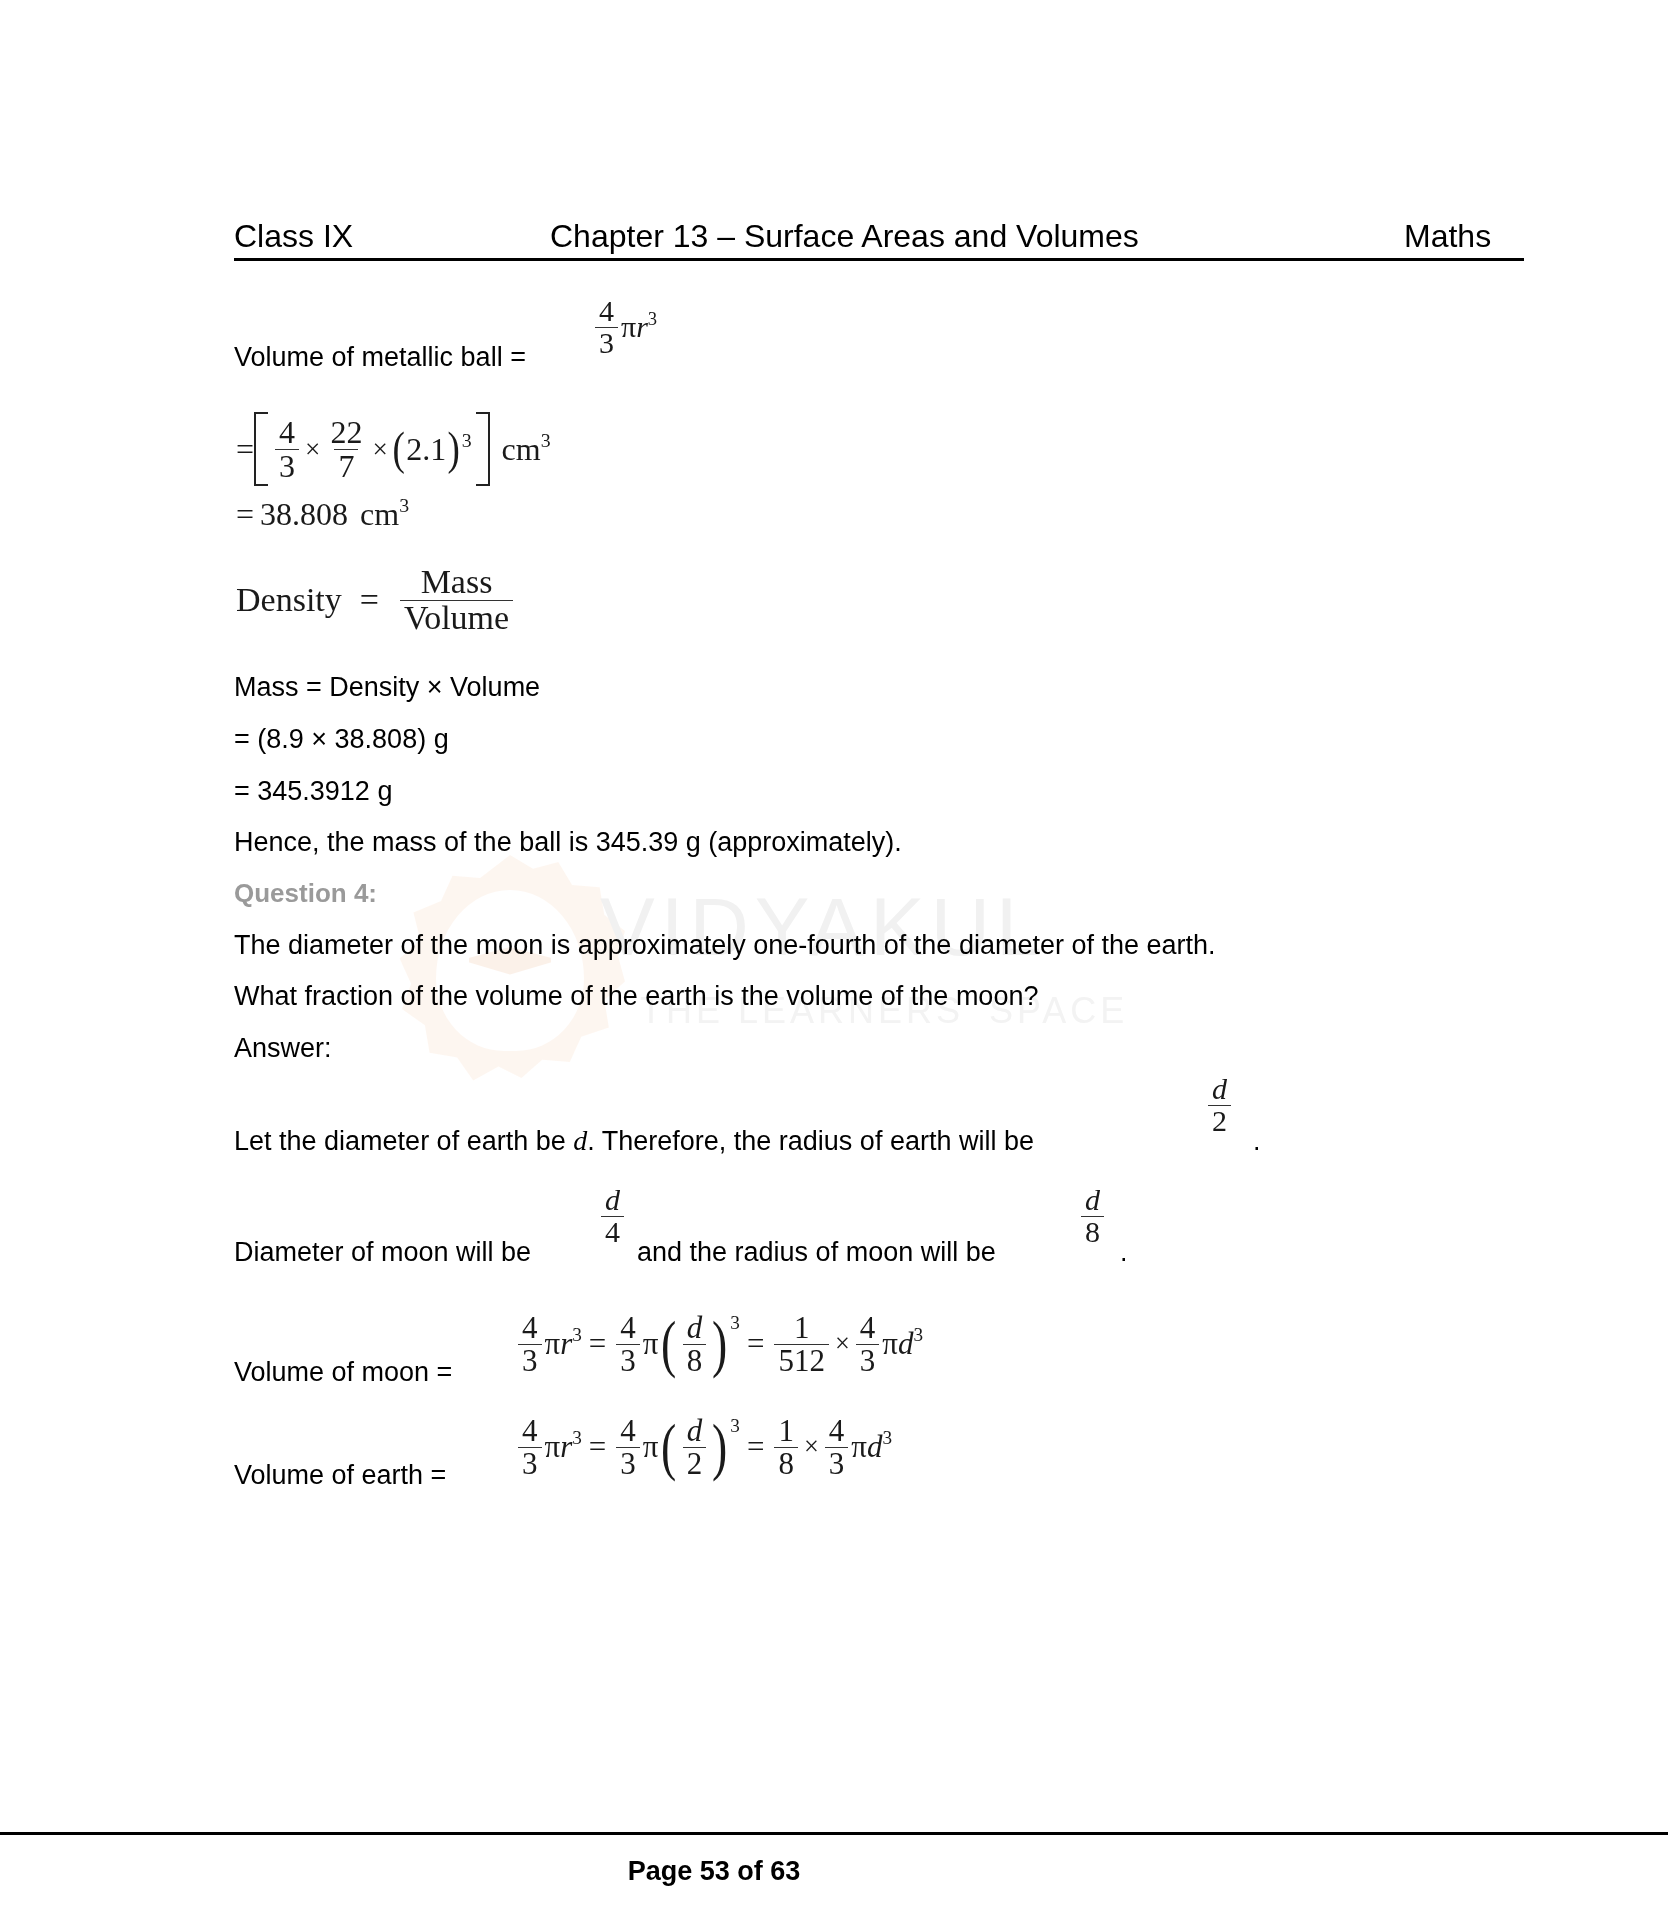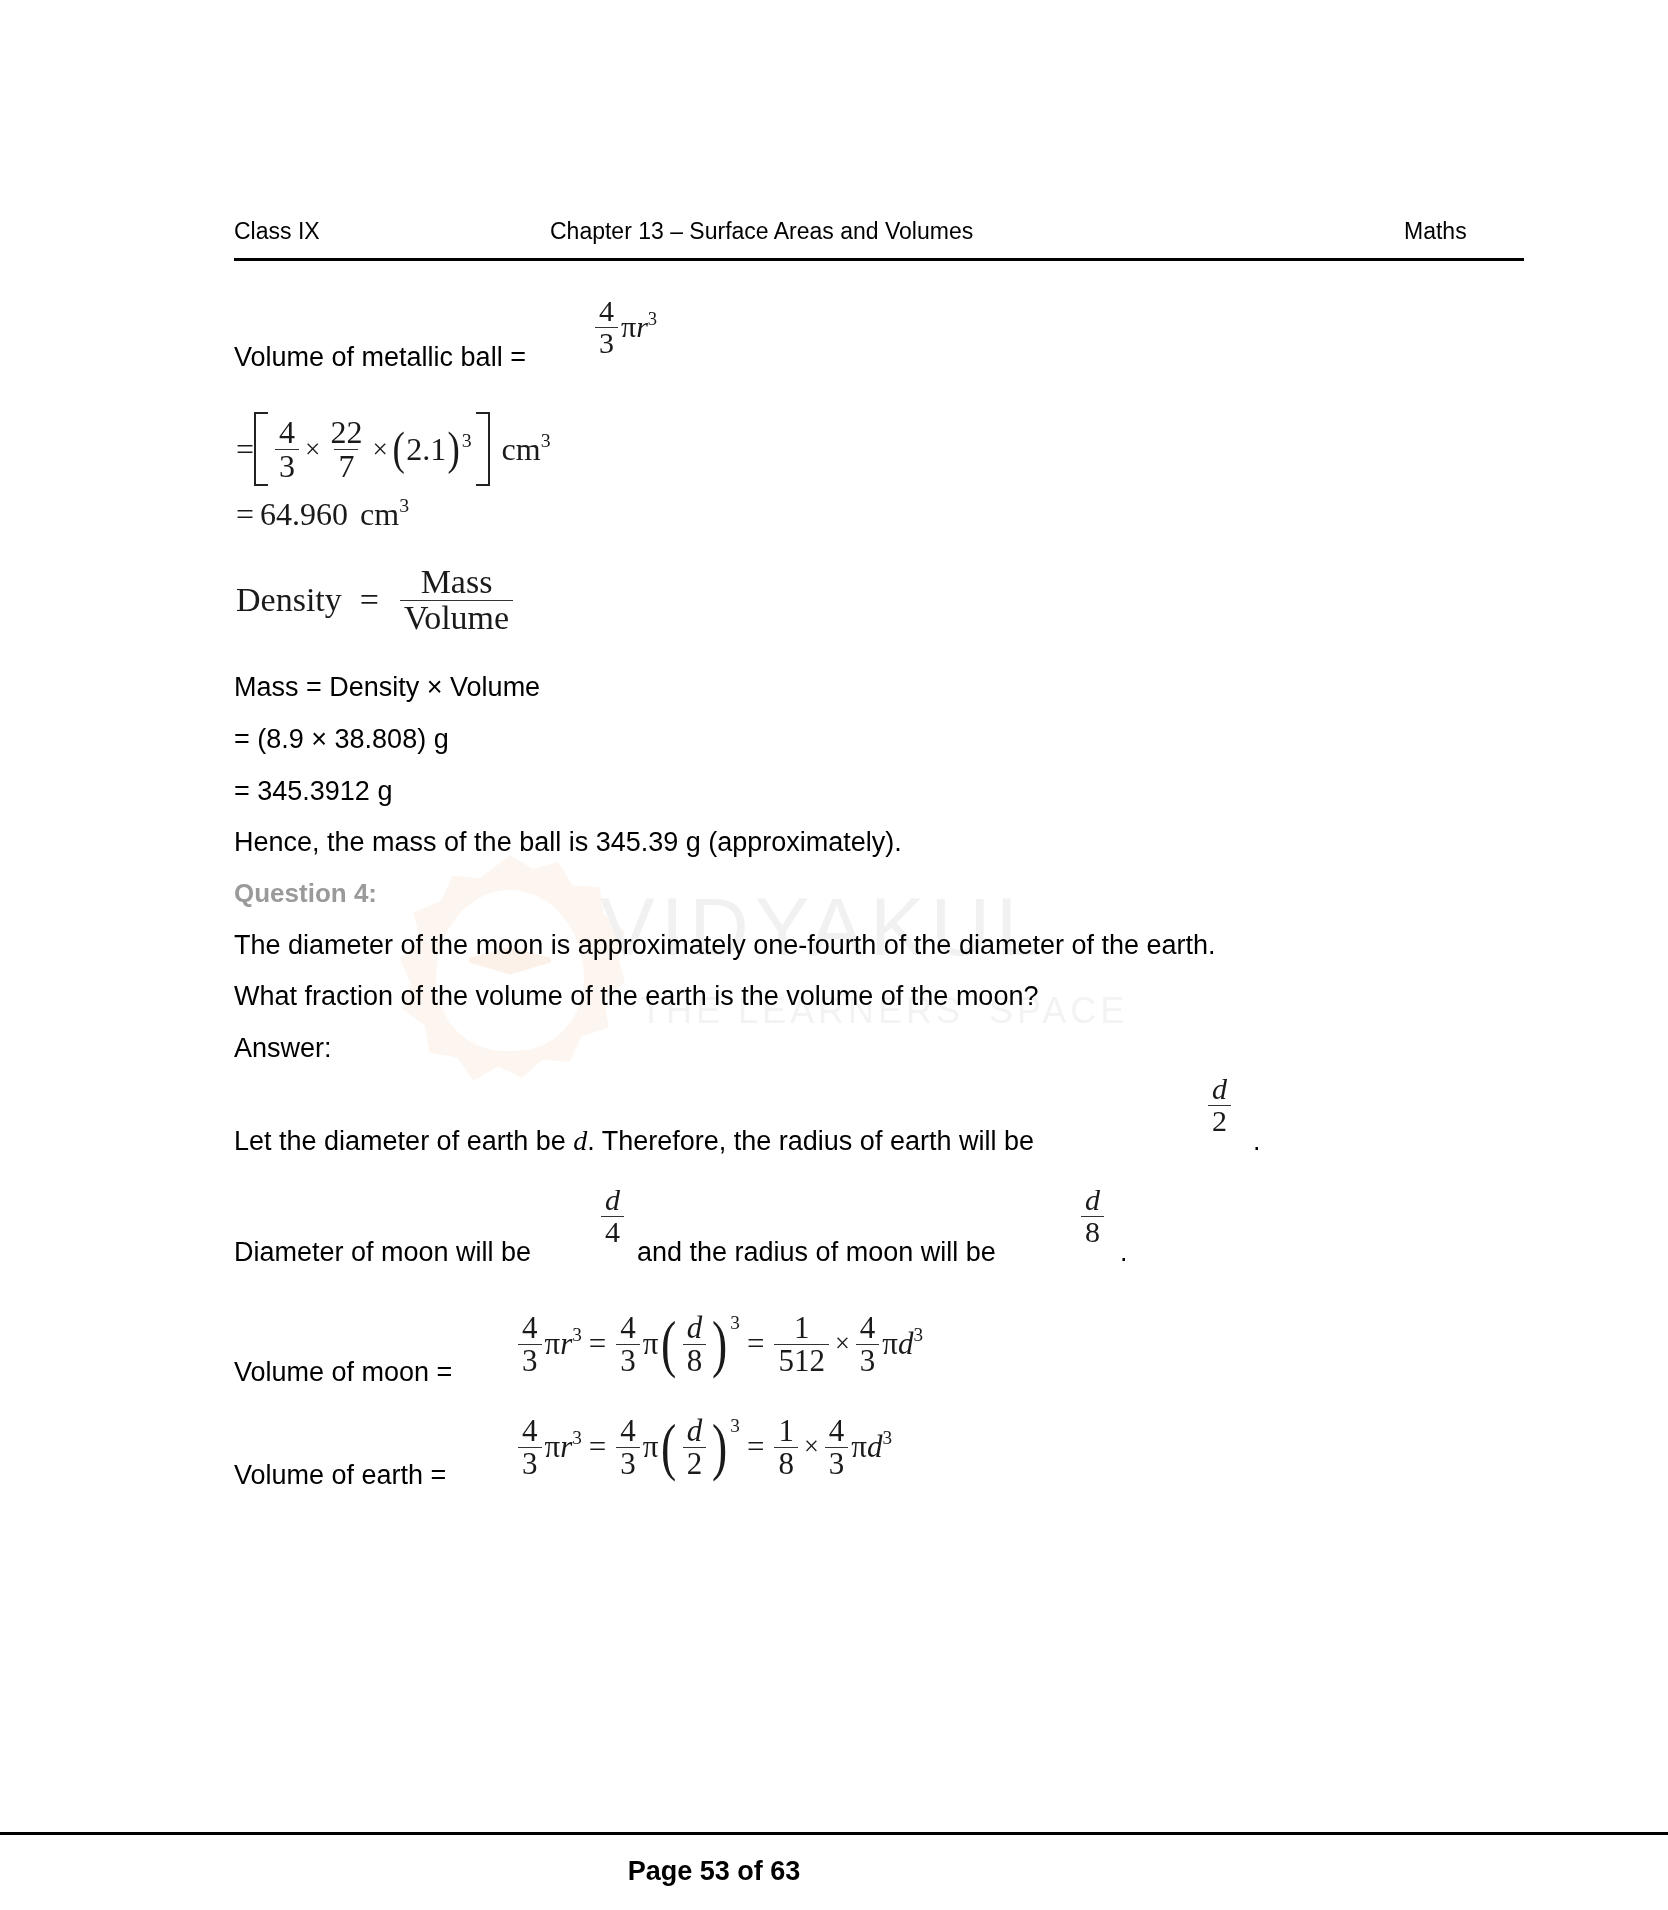--- a/index.html
+++ b/index.html
@@ -106,7 +106,7 @@
     border-bottom: 3px solid #000;
     display: flex;
     align-items: flex-start;
-    font-size: 23px;
+    font-size: 32px;
   }
   .hdr-left   { position: absolute; left: 0px;   top: 0px; white-space: nowrap; }
   .hdr-center { position: absolute; left: 316px; top: 0px; white-space: nowrap; }

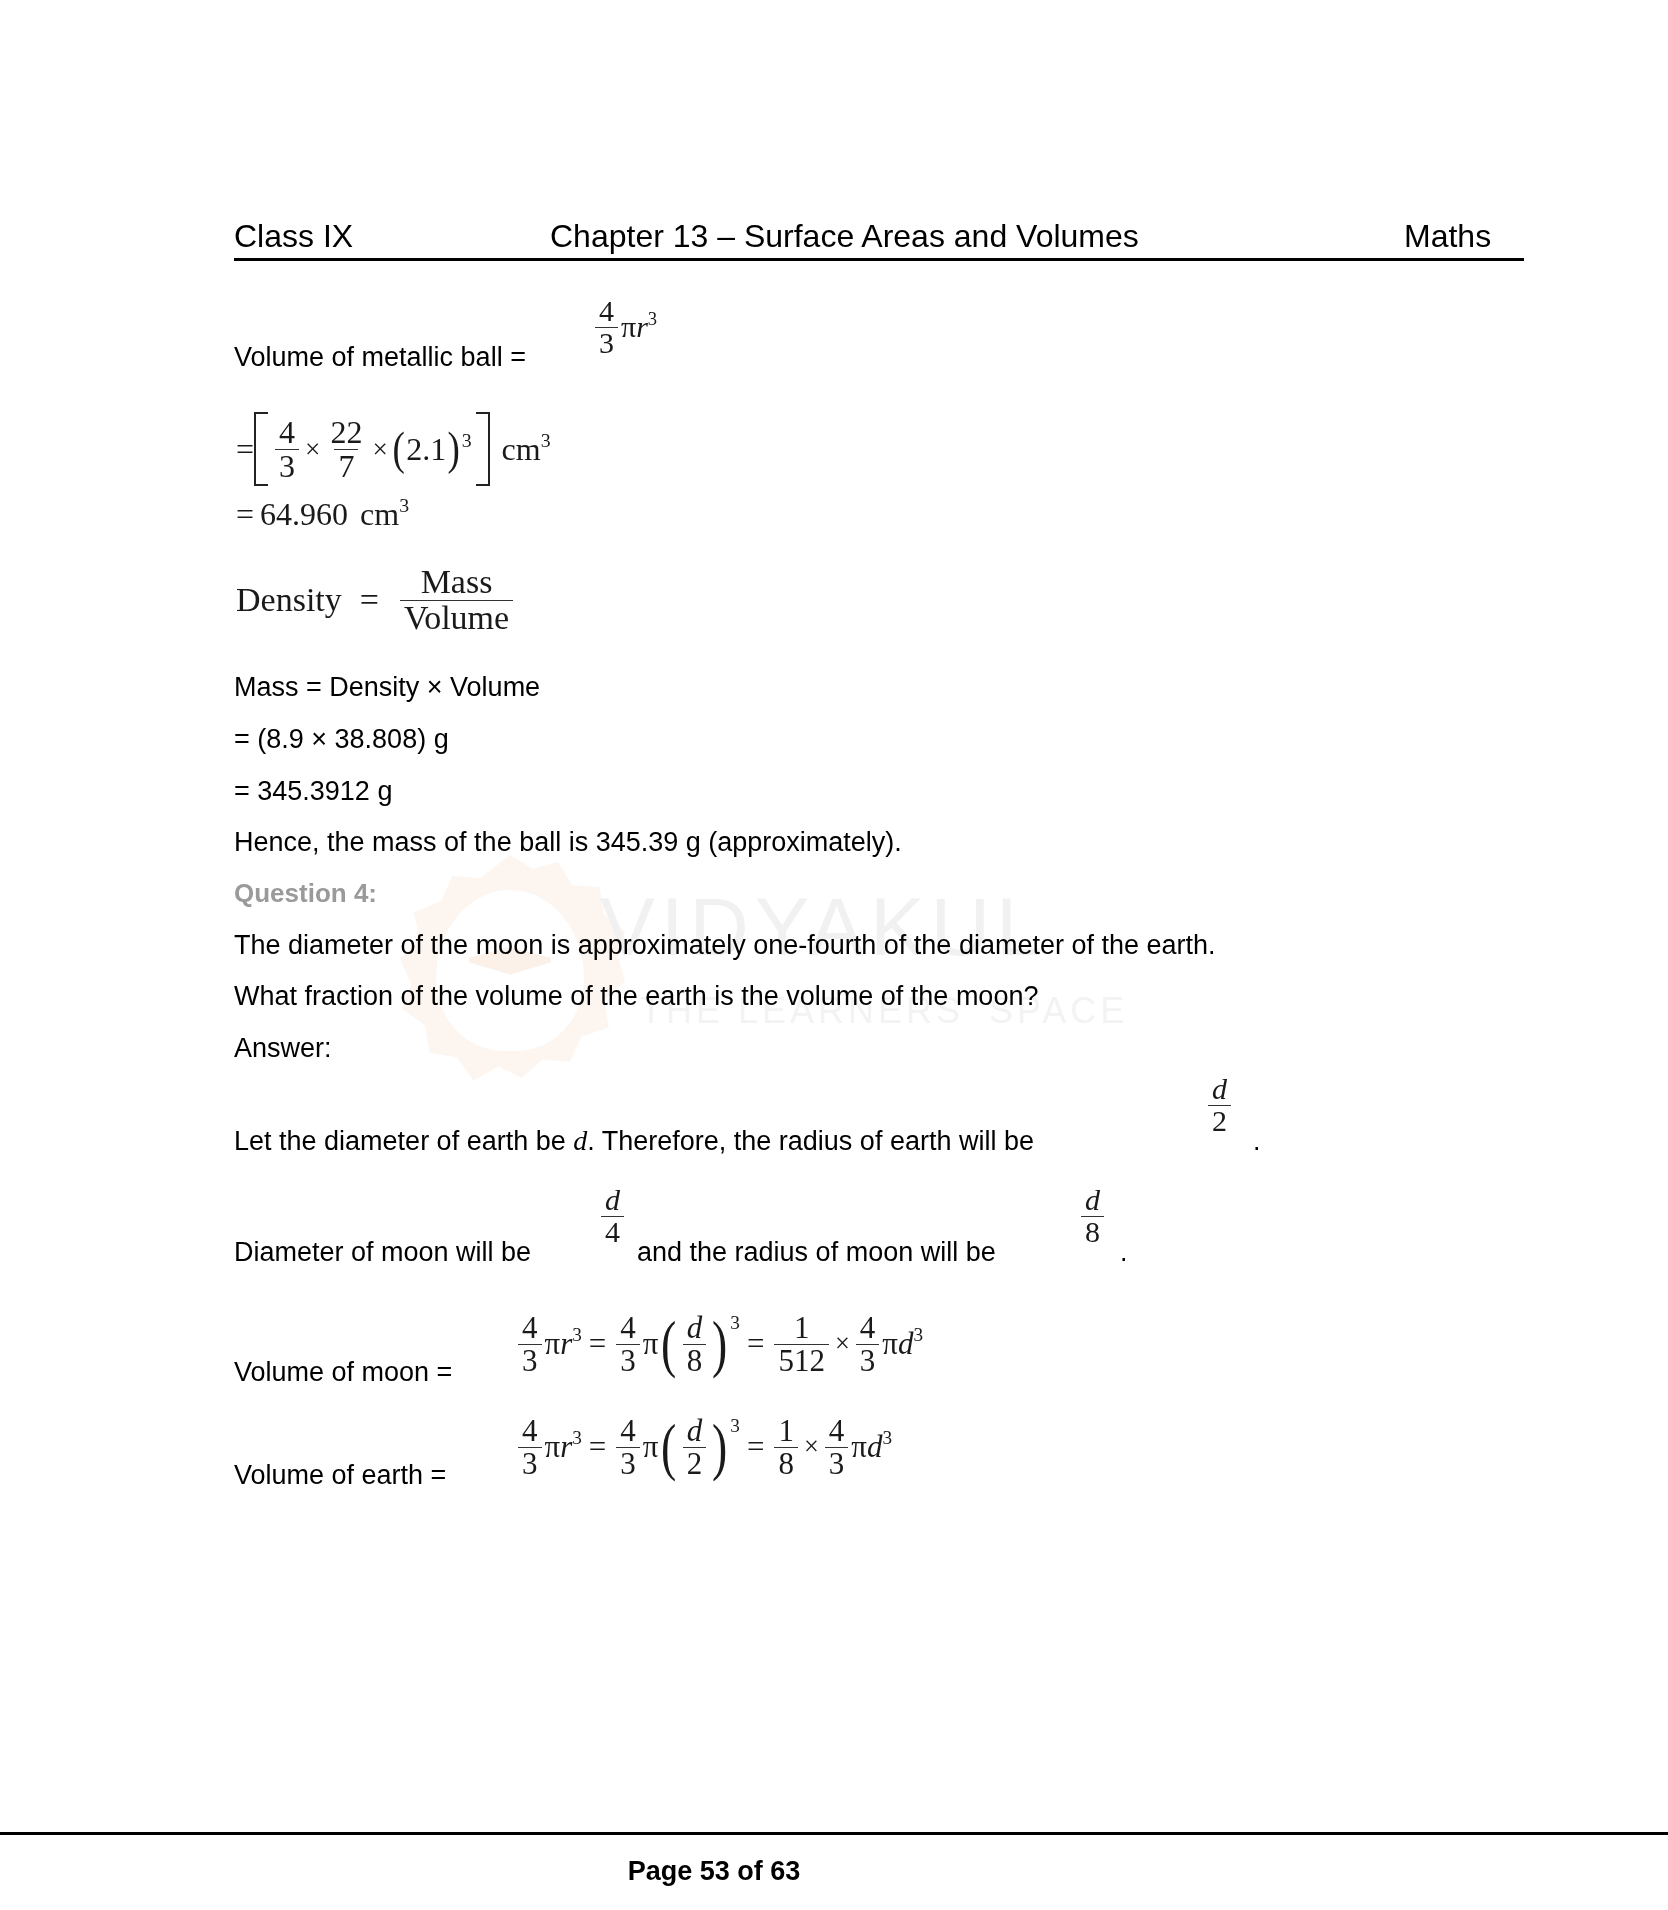--- a/index.html
+++ b/index.html
@@ -260,7 +260,7 @@
 
     <div class="math" style="left:236px; top:496px; font-size:32px;">
       <span>=</span>
-      <span style="margin-left:6px;">64.960</span>
+      <span style="margin-left:6px;">38.808</span>
       <span style="margin-left:12px;">cm</span>
       <span class="sup">3</span>
     </div>

